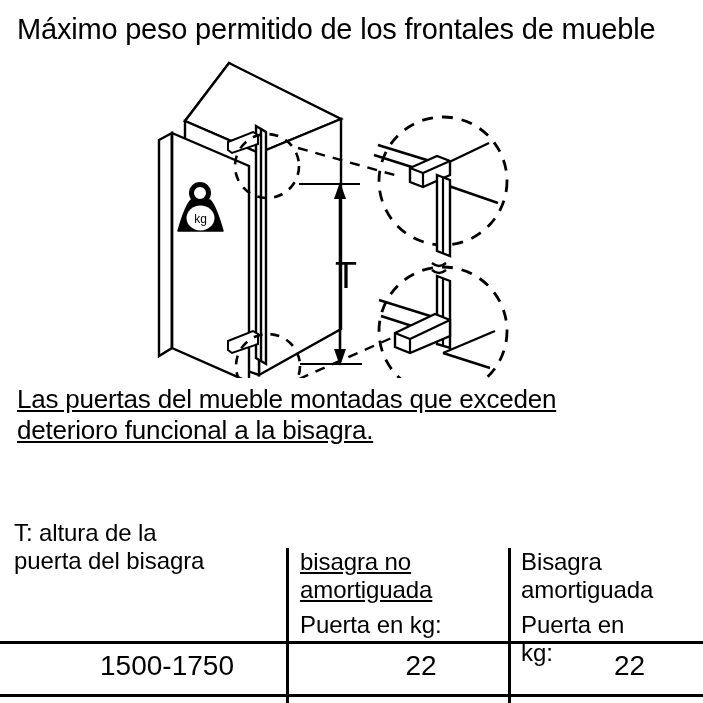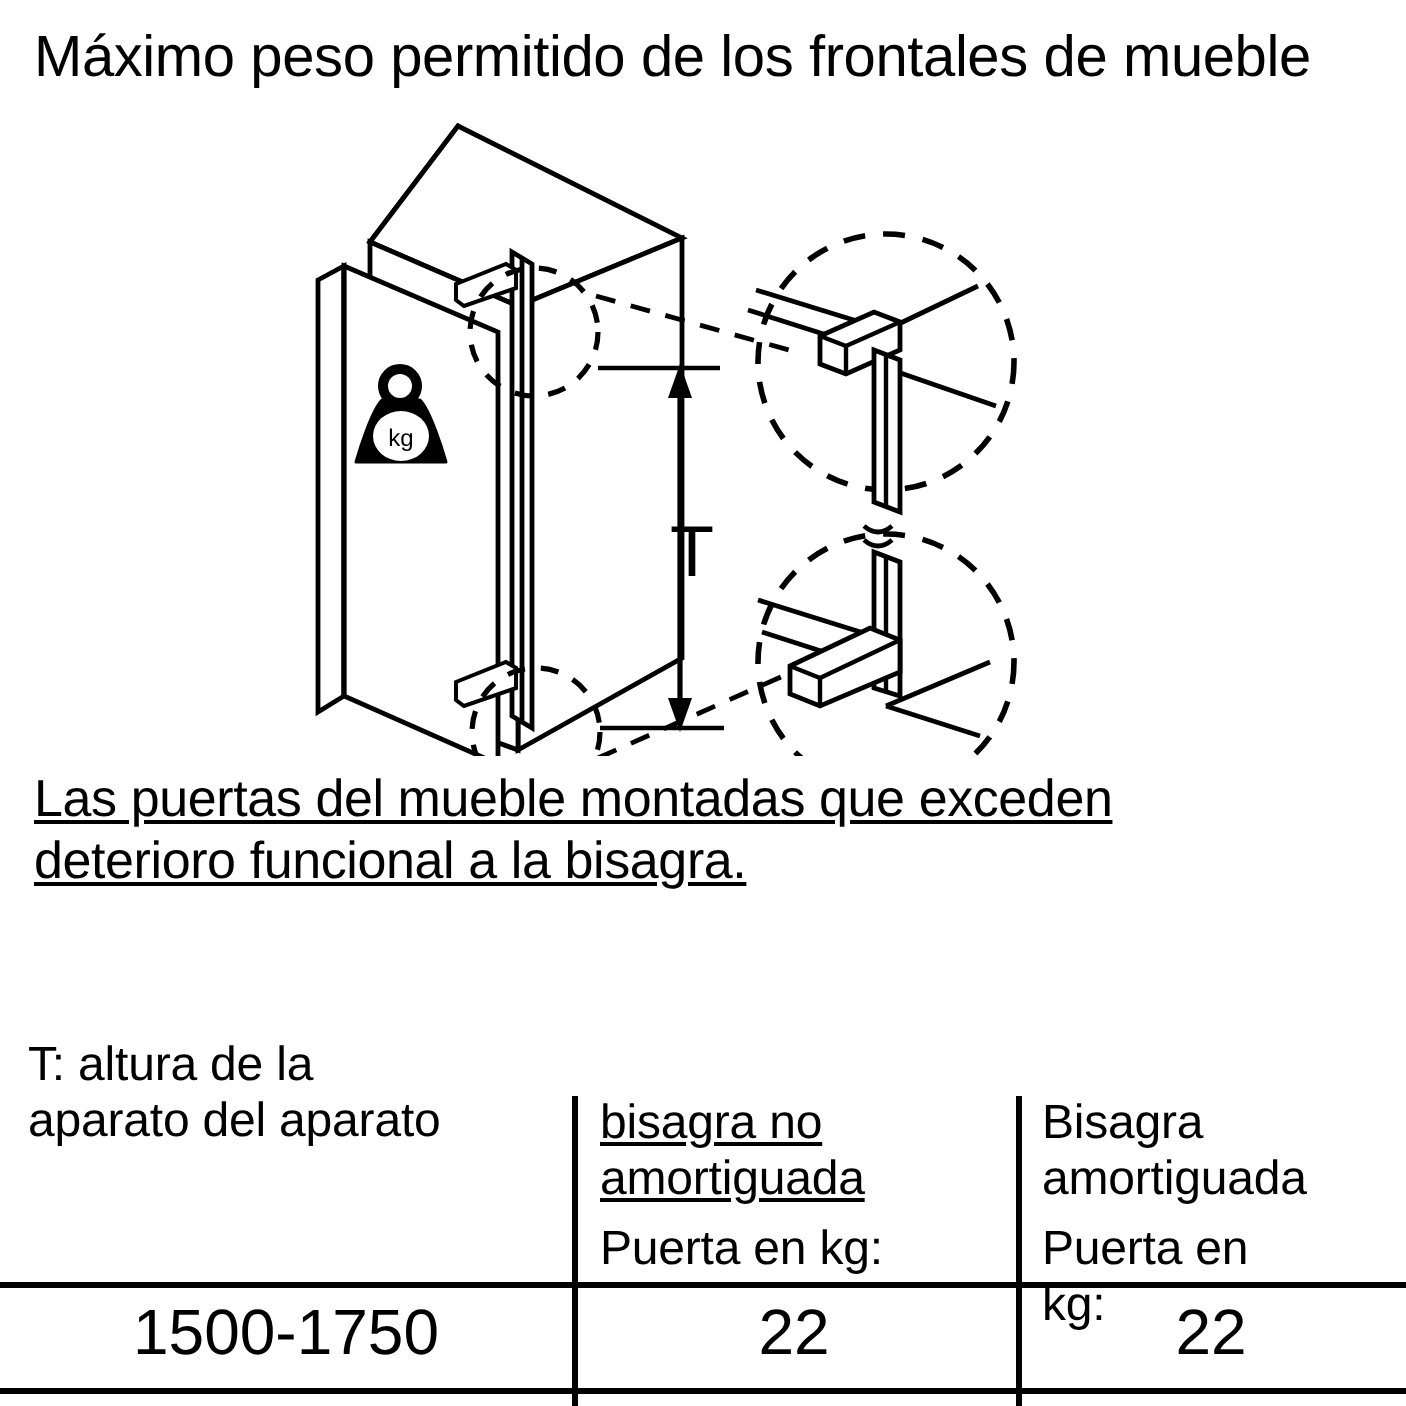--- a/index.html
+++ b/index.html
@@ -211,7 +211,7 @@
 
   <div class="cell h-c1">
     <span class="ln">T: altura de la</span>
-    <span class="ln">aparato del aparato</span>
+    <span class="ln">puerta del bisagra</span>
   </div>
 
   <div class="cell h-c2">

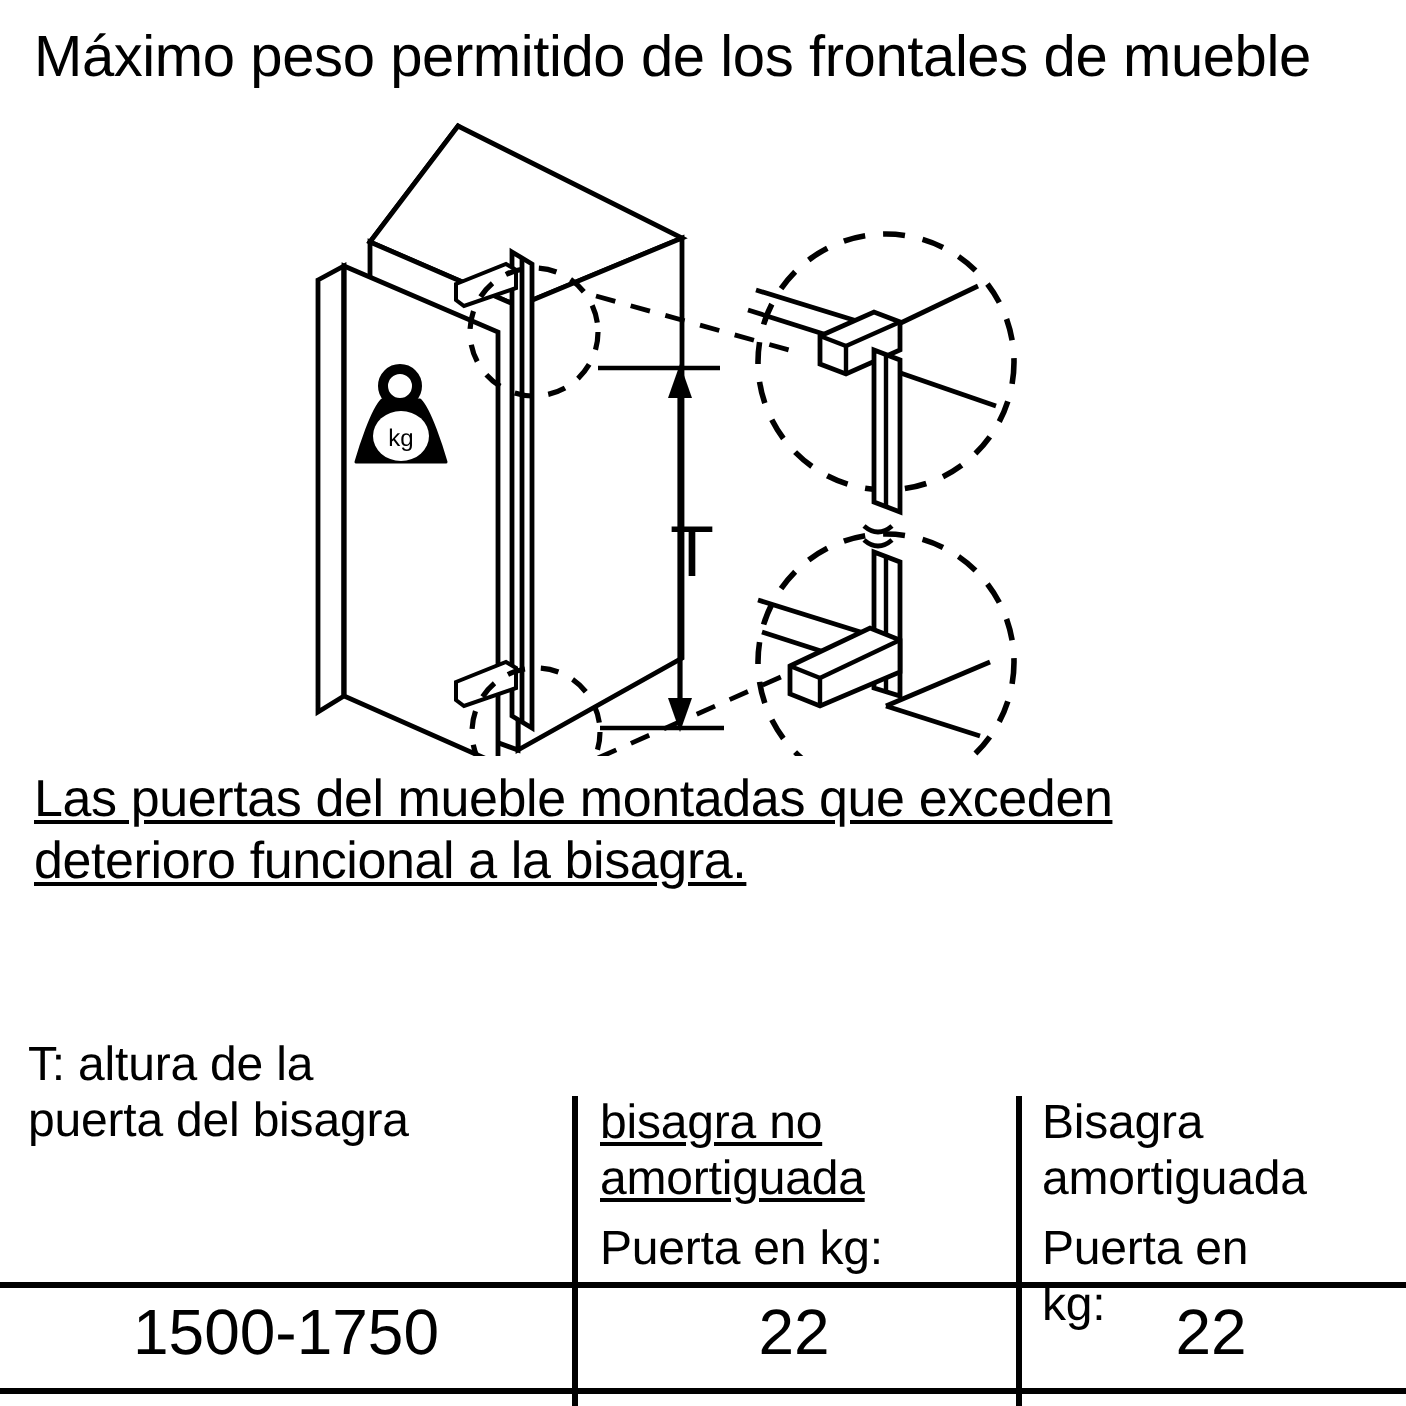--- a/index.html
+++ b/index.html
@@ -82,10 +82,11 @@
   .d-row .dcell {
     position: absolute;
     top: 144px;
-    font-size: 32px;
+    font-size: 28px;
     line-height: 34px;
     text-align: center;
     white-space: nowrap;
+    margin-left: 24px;
   }
   .d-c1 { left: 0px;   width: 286px; }
   .d-c2 { left: 286px; width: 222px; }

